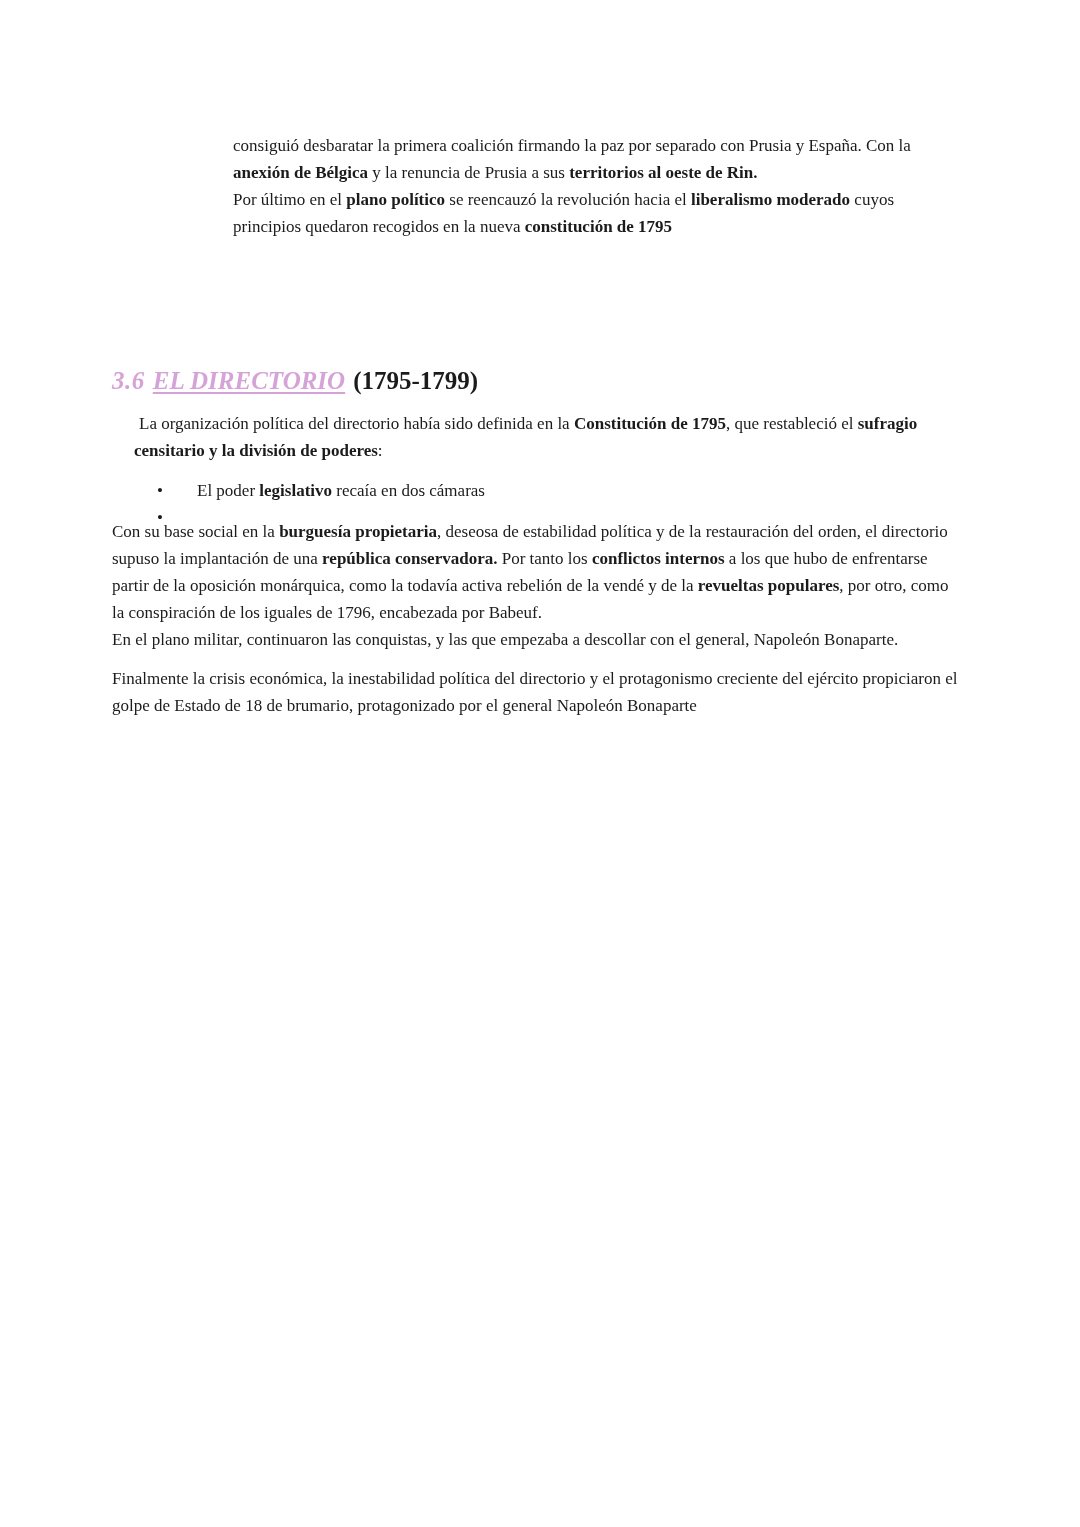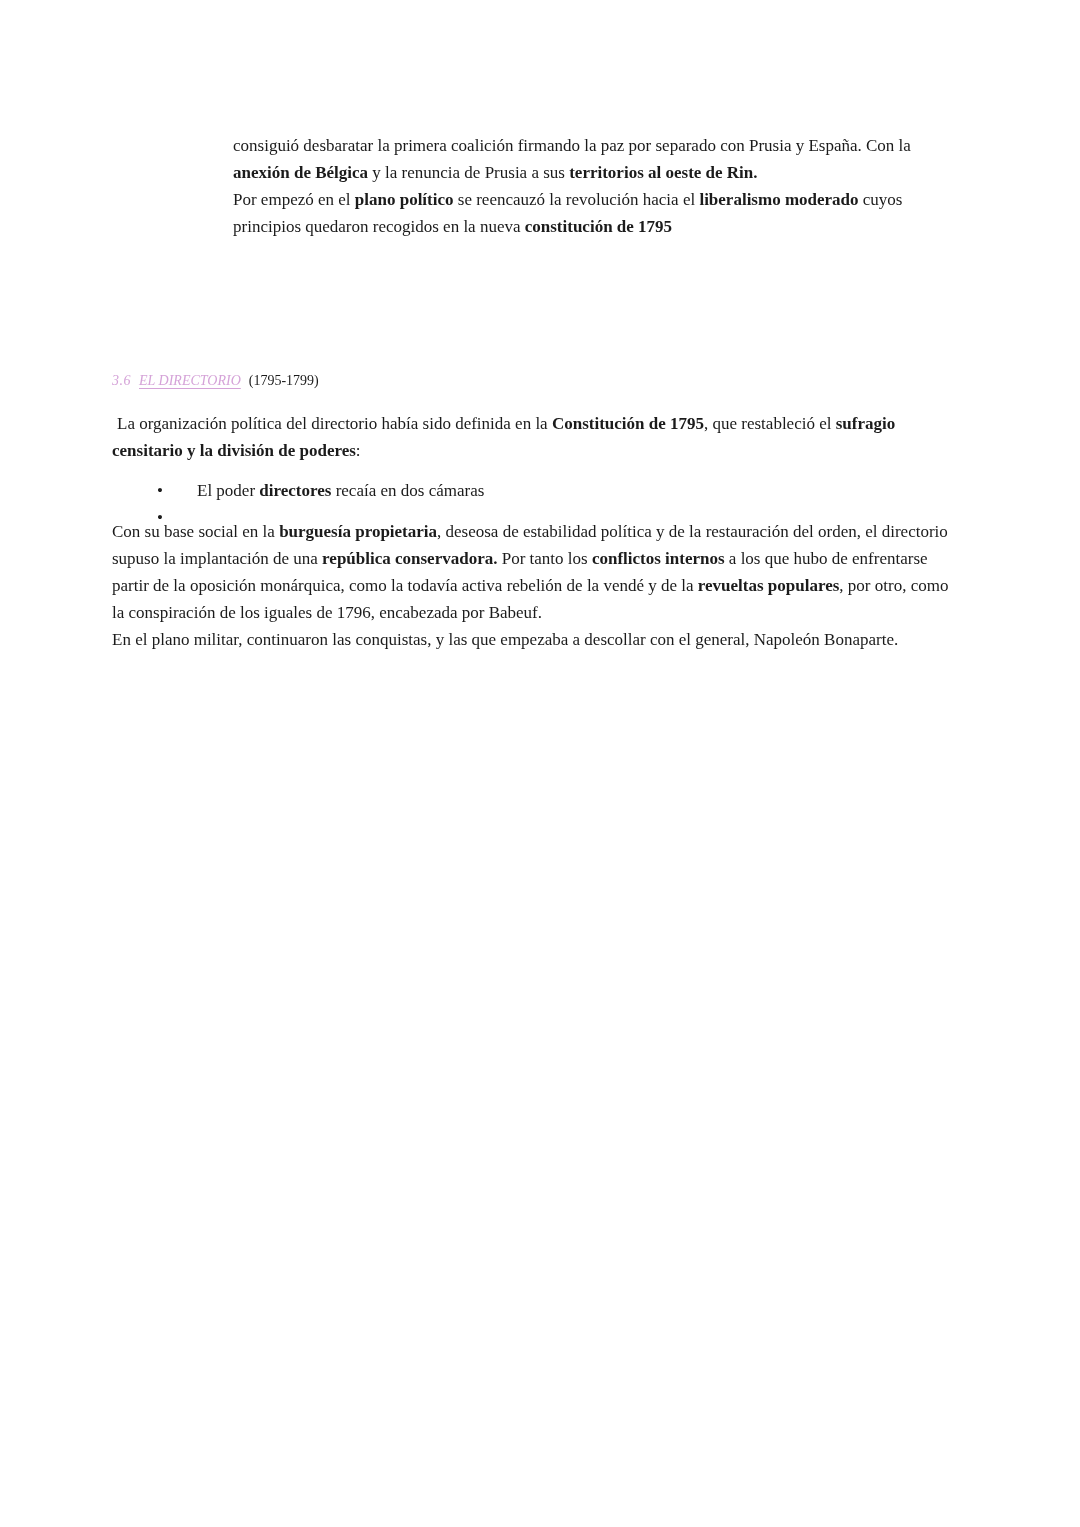--- a/index.html
+++ b/index.html
@@ -85,7 +85,7 @@
 
   <div class="intro">
     <p><span>consiguió desbaratar la primera coalición firmando la paz por separado con Prusia y España. Con la </span><span class="b">anexión de Bélgica</span><span> y la renuncia de Prusia a sus </span><span class="b">territorios al oeste de Rin.</span></p>
-    <p><span>Por empezó en el </span><span class="b">plano político</span><span> se reencauzó la revolución hacia el </span><span class="b">liberalismo moderado</span><span> cuyos principios quedaron recogidos en la nueva </span><span class="b">constitución de 1795</span></p>
+    <p><span>Por último en el </span><span class="b">plano político</span><span> se reencauzó la revolución hacia el </span><span class="b">liberalismo moderado</span><span> cuyos principios quedaron recogidos en la nueva </span><span class="b">constitución de 1795</span></p>
   </div>
 
   <h2 class="heading">

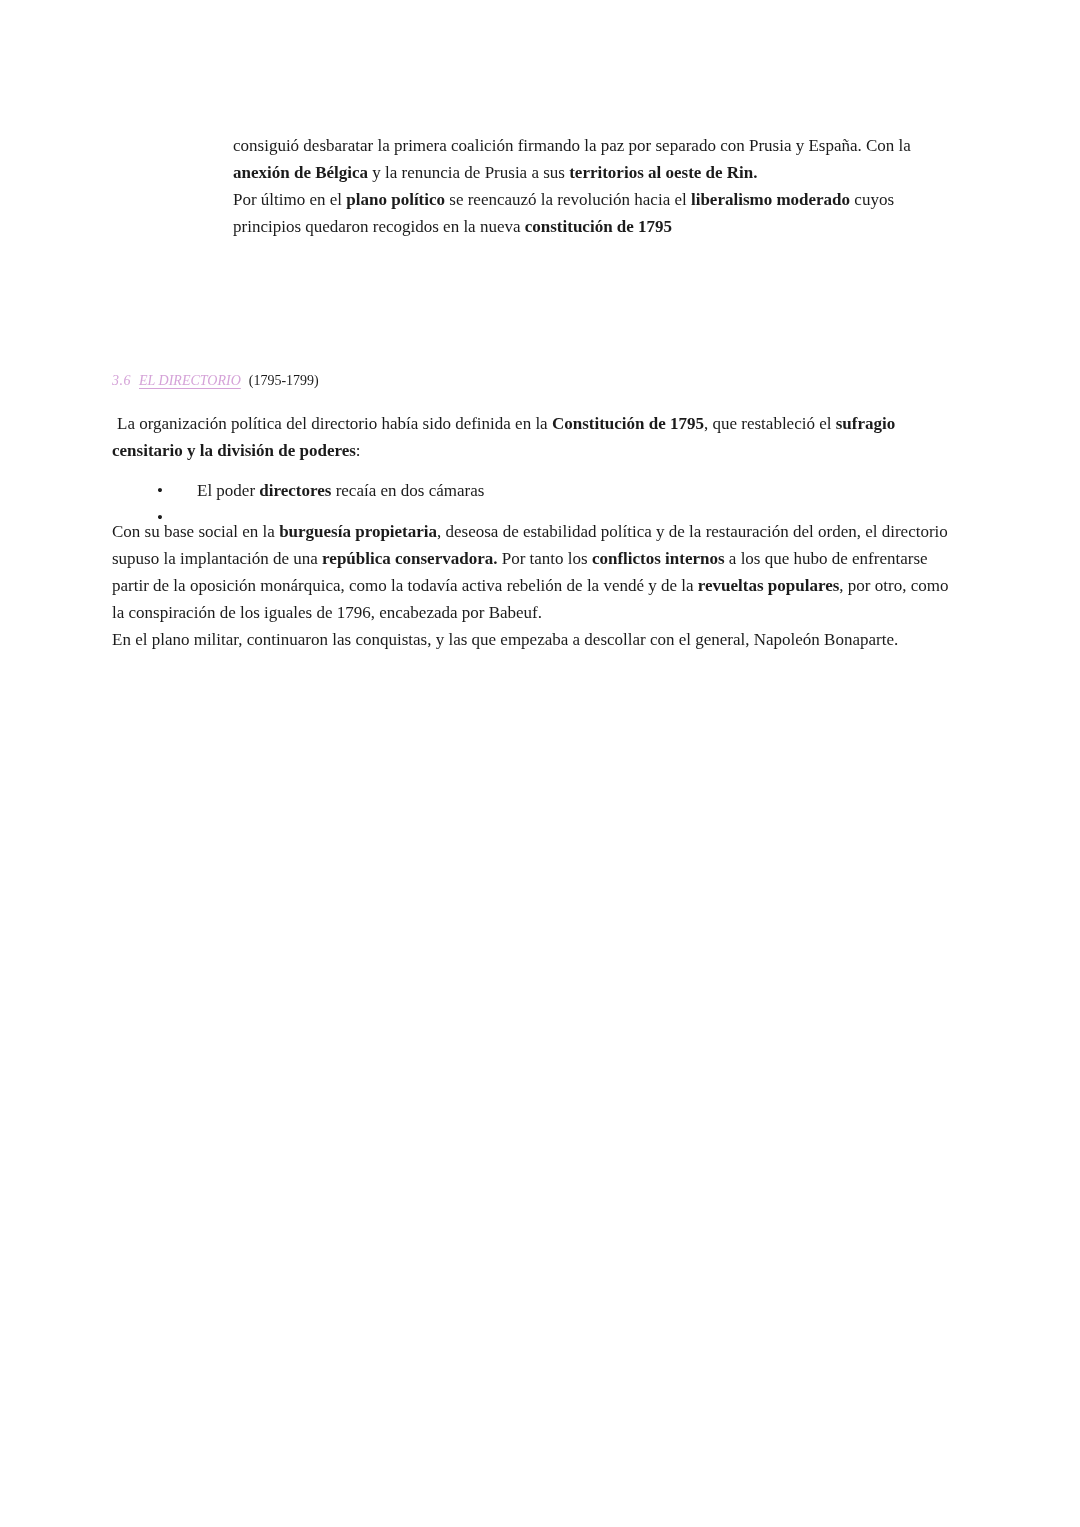--- a/index.html
+++ b/index.html
@@ -29,9 +29,9 @@
 
   .heading {
     margin-top: 126px;
-    font-size: 14px;
+    font-size: 25px;
     line-height: 30px;
-    font-weight: normal;
+    font-weight: bold;
     font-style: italic;
     color: #d5a3d8;
     white-space: nowrap;

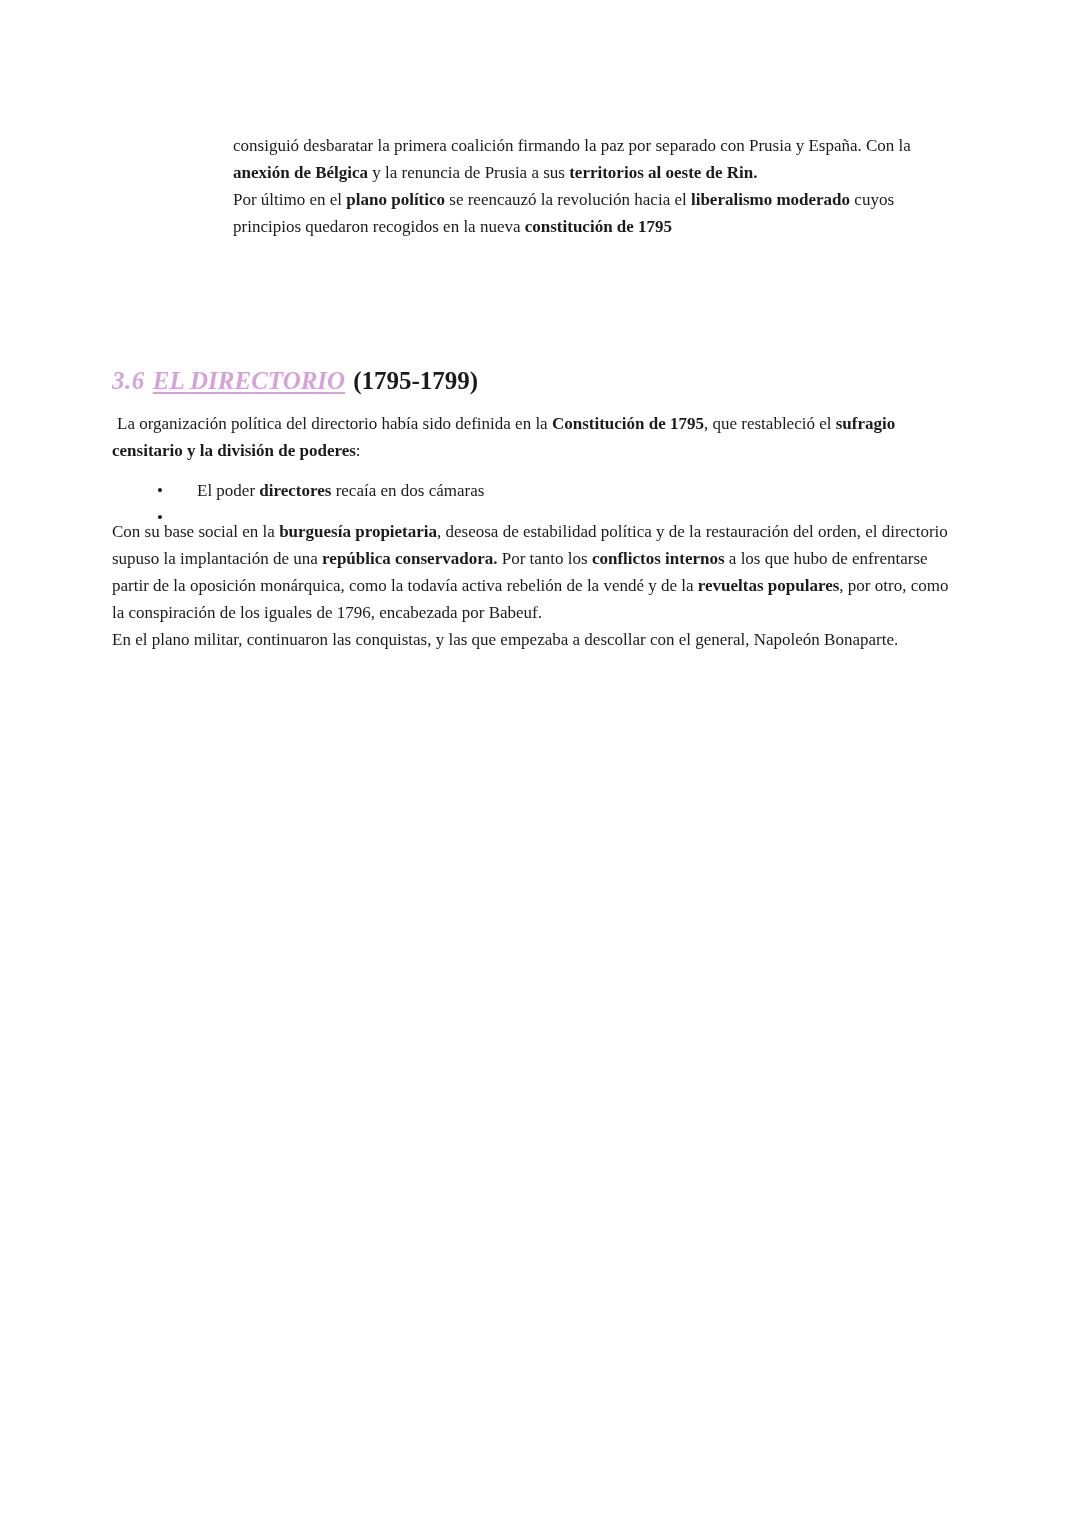--- a/index.html
+++ b/index.html
@@ -52,6 +52,7 @@
     margin-top: 14px;
     width: 848px;
     text-indent: 5px;
+    margin-left: 22px;
   }
 
   .bullets {

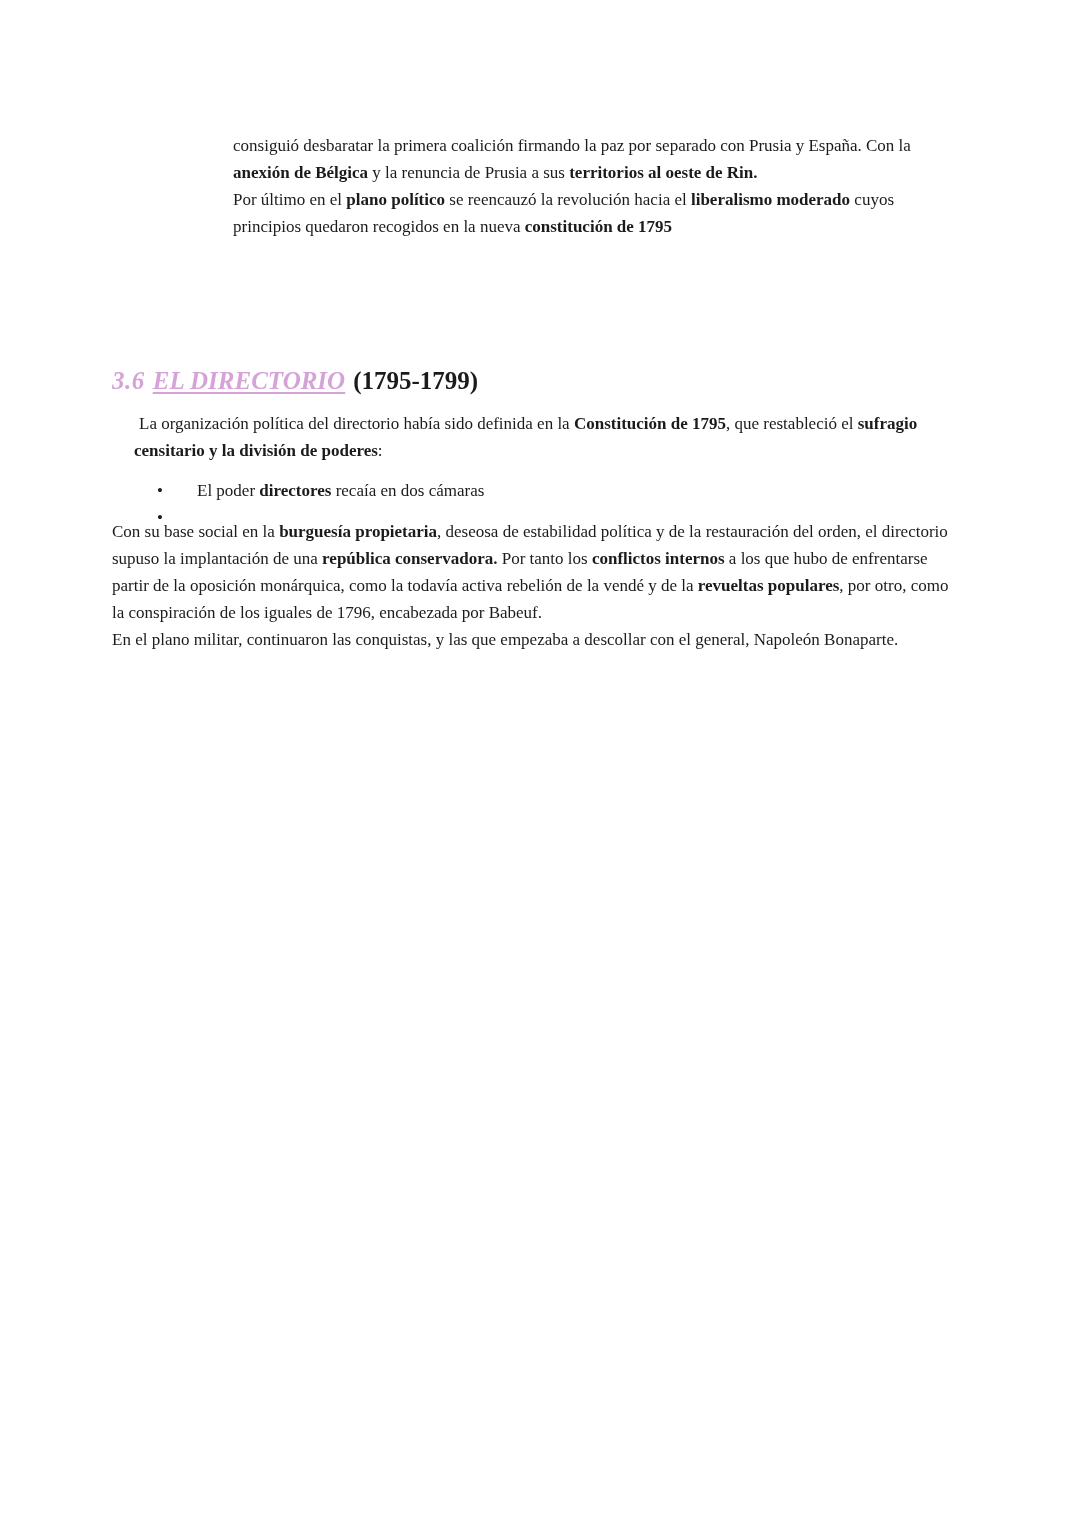--- a/index.html
+++ b/index.html
@@ -98,7 +98,7 @@
   <ul class="bullets">
     <li>
       <span class="marker">•</span>
-      <span><span>El poder </span><span class="b">directores</span><span> recaía en dos cámaras</span></span>
+      <span><span>El poder </span><span class="b">legislativo</span><span> recaía en dos cámaras</span></span>
     </li>
     <li>
       <span class="marker">•</span>

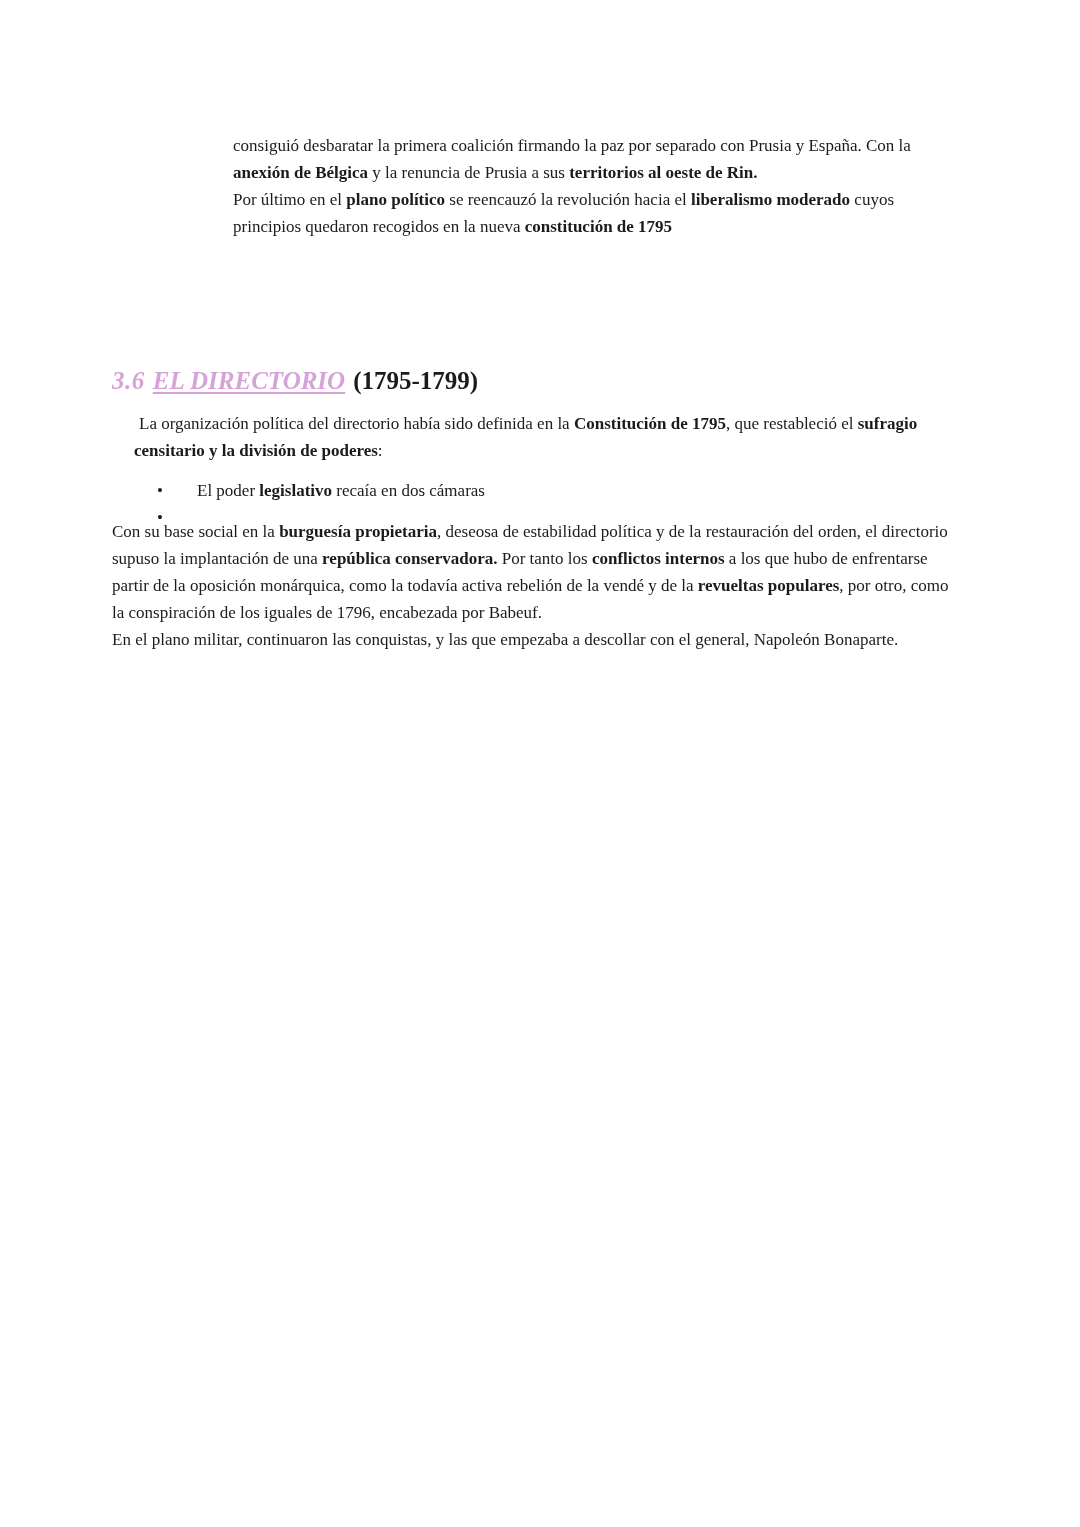--- a/index.html
+++ b/index.html
@@ -111,6 +111,7 @@
   </div>
 
   <div class="block-final">
+    <p><span>Finalmente la crisis económica, la inestabilidad política del directorio y el protagonismo creciente del ejército propiciaron el golpe de Estado de 18 de brumario, protagonizado por el general Napoleón Bonaparte</span></p>
   </div>
 
 </div>

